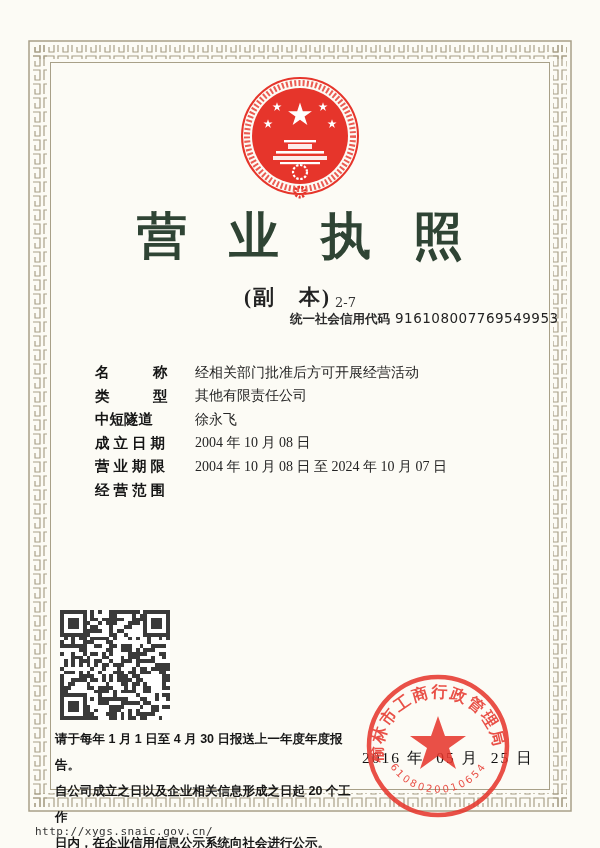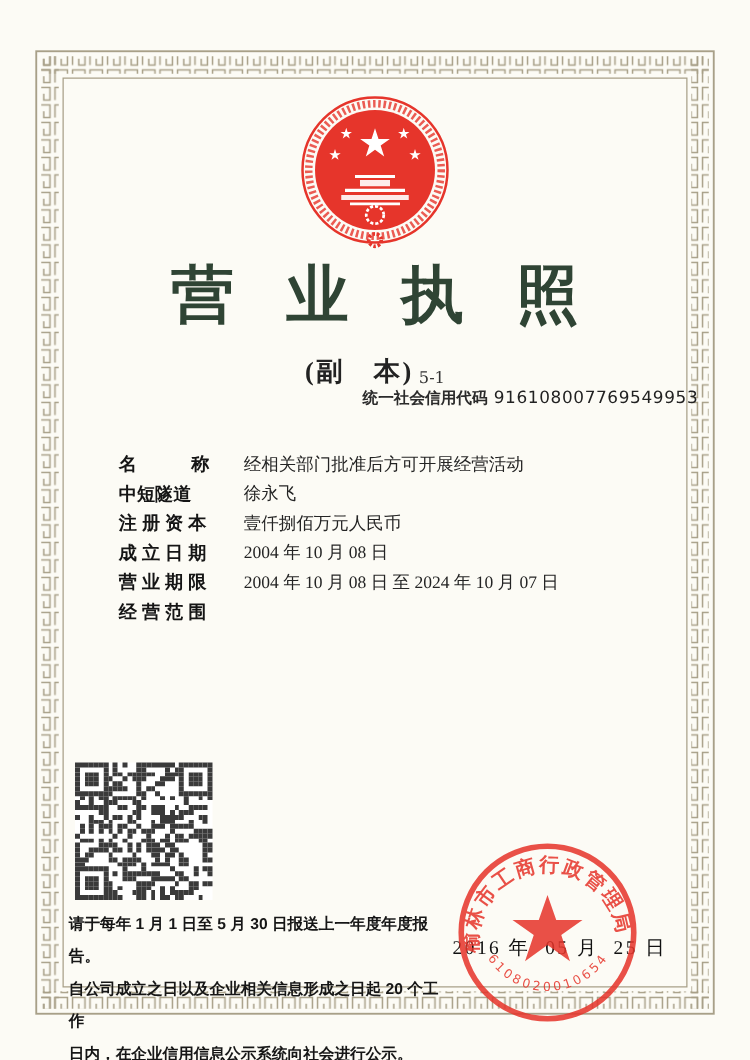--- a/index.html
+++ b/index.html
@@ -134,7 +134,7 @@
 
   <div class="subtitle-row">
     <span class="subtitle">(副　本)</span>
-    <span class="copy-number">5-1</span>
+    <span class="copy-number">2-7</span>
   </div>
 
   <div class="credit-line">

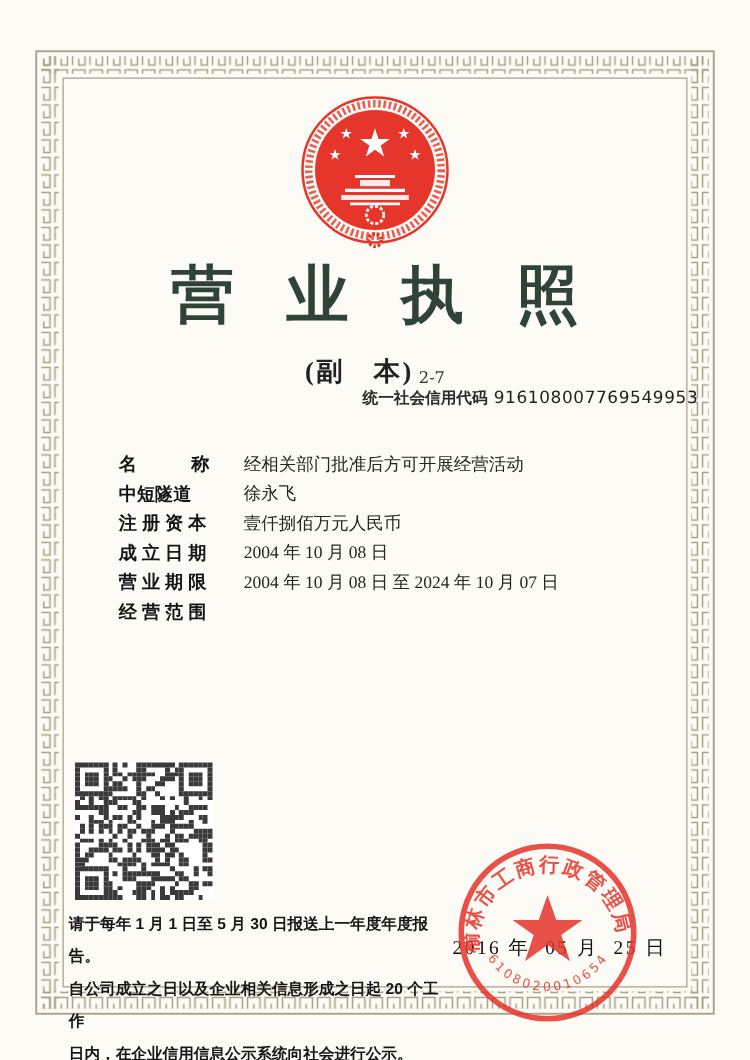--- a/index.html
+++ b/index.html
@@ -146,6 +146,10 @@
     <div class="field-row">
       <span class="field-label">名　　　称</span>
       <span class="field-value">经相关部门批准后方可开展经营活动</span>
+    </div>
+    <div class="field-row">
+      <span class="field-label">类　　　型</span>
+      <span class="field-value">其他有限责任公司</span>
     </div>
     <div class="field-row">
       <span class="field-label">中短隧道</span>

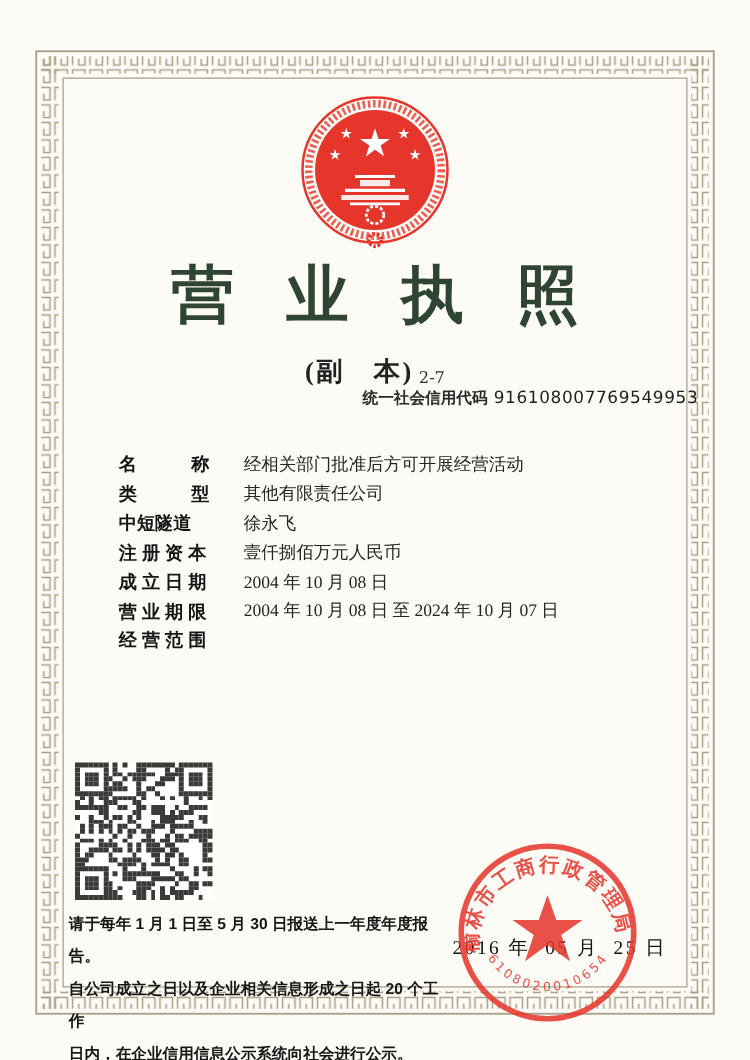--- a/index.html
+++ b/index.html
@@ -154,10 +154,6 @@
     <div class="field-row">
       <span class="field-label">中短隧道</span>
       <span class="field-value">徐永飞</span>
-    </div>
-    <div class="field-row">
-      <span class="field-label">注 册 资 本</span>
-      <span class="field-value">壹仟捌佰万元人民币</span>
     </div>
     <div class="field-row">
       <span class="field-label">成 立 日 期</span>

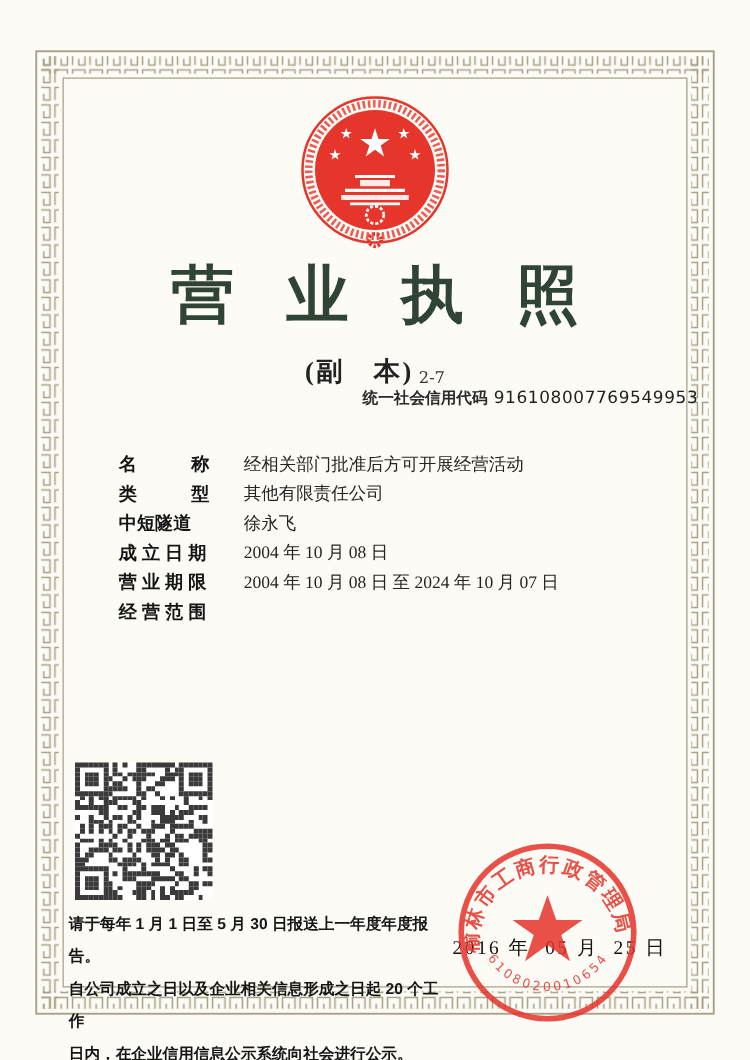--- a/index.html
+++ b/index.html
@@ -1031,7 +1031,7 @@
   </svg>
 
   <div class="notice">
-    <div>请于每年 1 月 1 日至 5 月 30 日报送上一年度年度报告。</div>
+    <div>请于每年 1 月 1 日至 4 月 30 日报送上一年度年度报告。</div>
     <div>自公司成立之日以及企业相关信息形成之日起 20 个工作</div>
     <div>日内，在企业信用信息公示系统向社会进行公示。</div>
   </div>

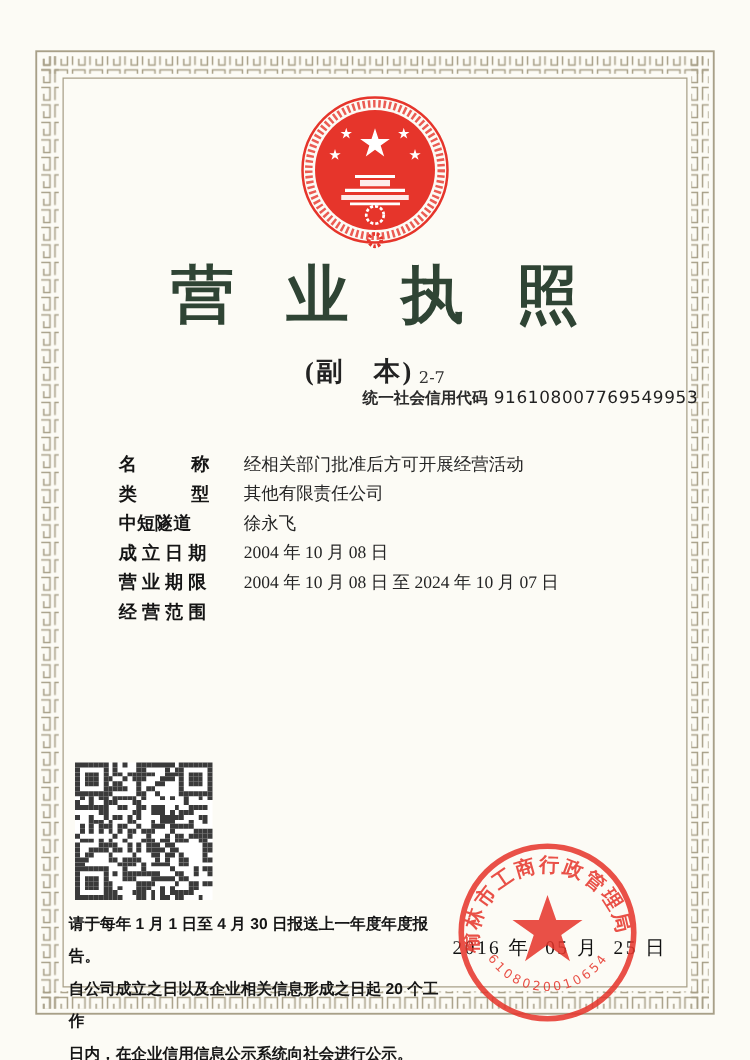--- a/index.html
+++ b/index.html
@@ -1037,6 +1037,7 @@
   </div>
 
   <div class="footer-left">
+    <span class="footer-url">http://xygs.snaic.gov.cn/</span>
   </div>
 
 </div>

